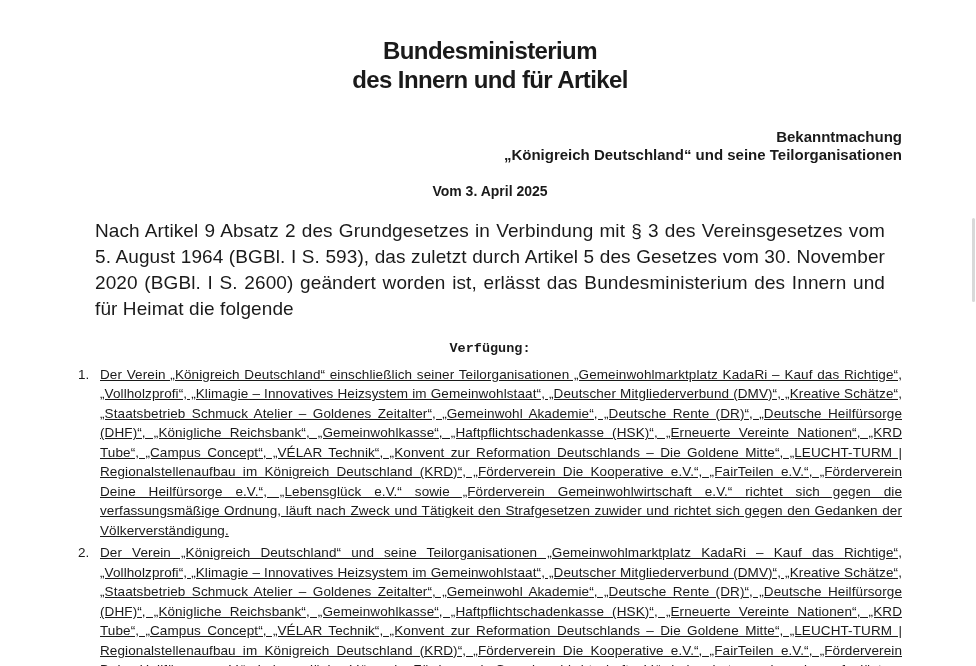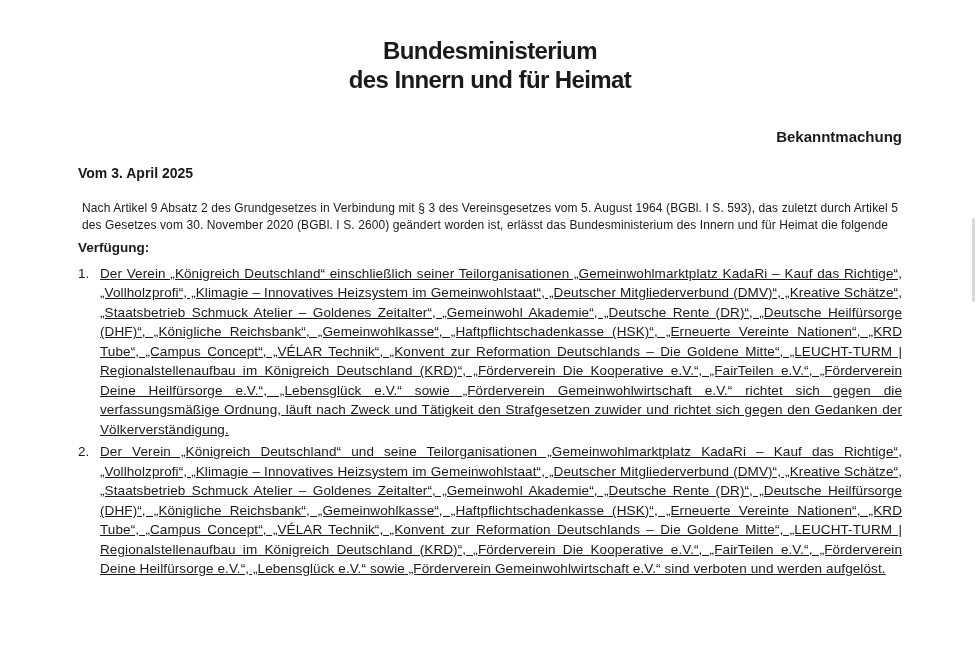--- a/index.html
+++ b/index.html
@@ -92,7 +92,7 @@
 
   <header class="ministry-header">
     <div>Bundesministerium</div>
-    <div>des Innern und für Heimat</div>
+    <div>des Innern und für Artikel</div>
   </header>
 
   <section class="notice-title">

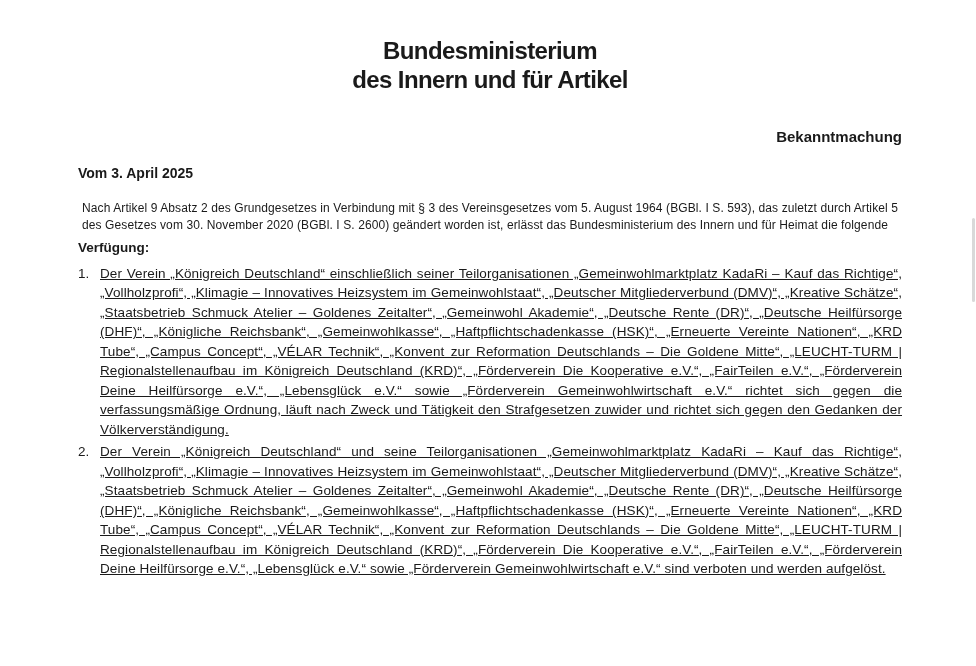--- a/index.html
+++ b/index.html
@@ -97,6 +97,7 @@
 
   <section class="notice-title">
     <div>Bekanntmachung</div>
+    <div>„Königreich Deutschland“ und seine Teilorganisationen</div>
   </section>
 
   <div class="date-line">Vom 3. April 2025</div>

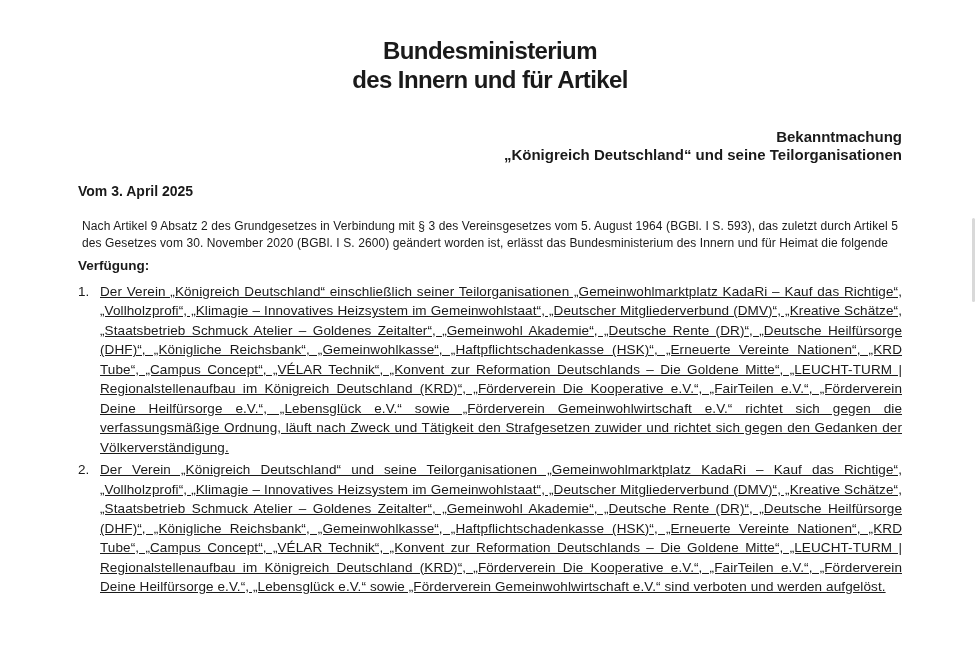--- a/index.html
+++ b/index.html
@@ -35,6 +35,7 @@
     margin: 0 0 19px 0;
   }
   .date-line {
+    text-align: center;
     font-weight: bold;
     font-size: 14px;
     line-height: 16px;

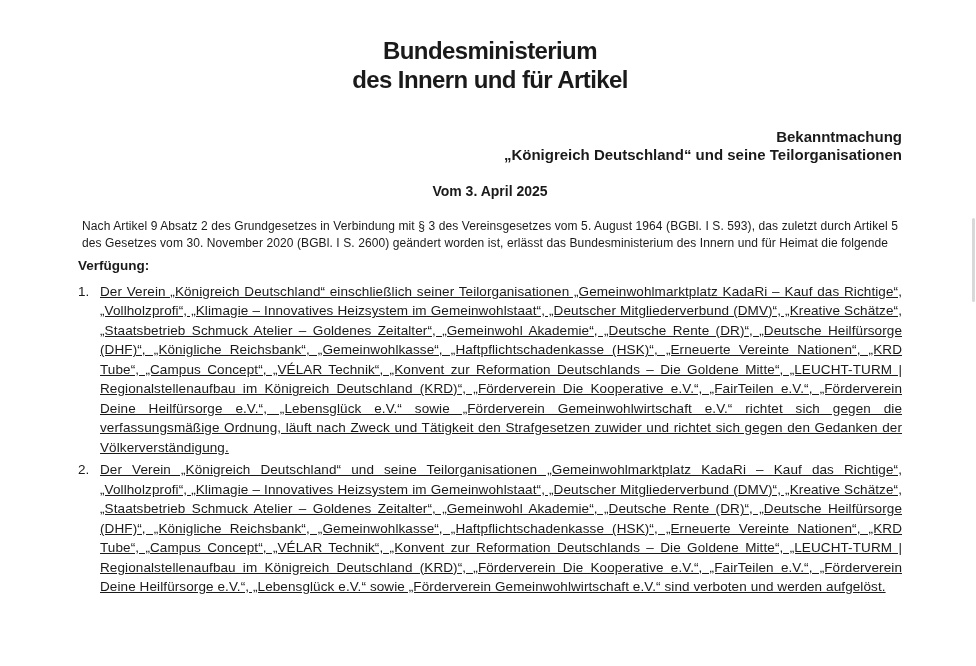--- a/index.html
+++ b/index.html
@@ -42,10 +42,10 @@
     margin: 0 0 19px 0;
   }
   .intro {
-    font-size: 12px;
-    line-height: 17px;
+    font-size: 19px;
+    line-height: 26px;
     text-align: justify;
-    margin: 4px;
+    margin: 17px;
     letter-spacing: 0.1px;
     hyphens: auto;
   }

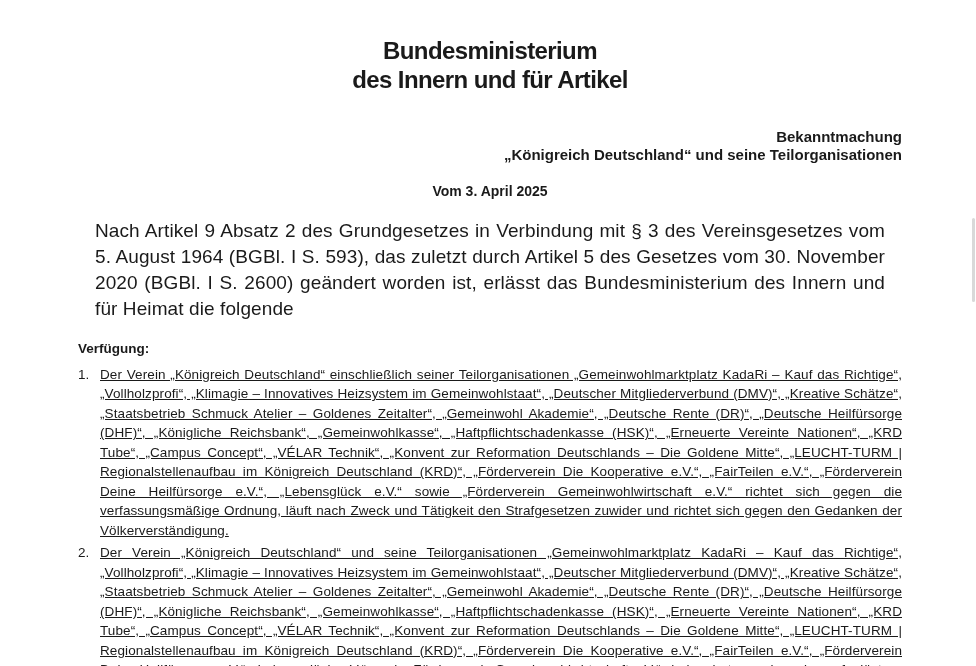--- a/index.html
+++ b/index.html
@@ -50,10 +50,12 @@
     hyphens: auto;
   }
   .decree-heading {
+    text-align: center;
     font-weight: bold;
     font-size: 13.5px;
     line-height: 19.5px;
     margin: 0 0 6px 0;
+    font-family: Liberation Mono, monospace;
   }
   .decree-list {
     margin: 0;

